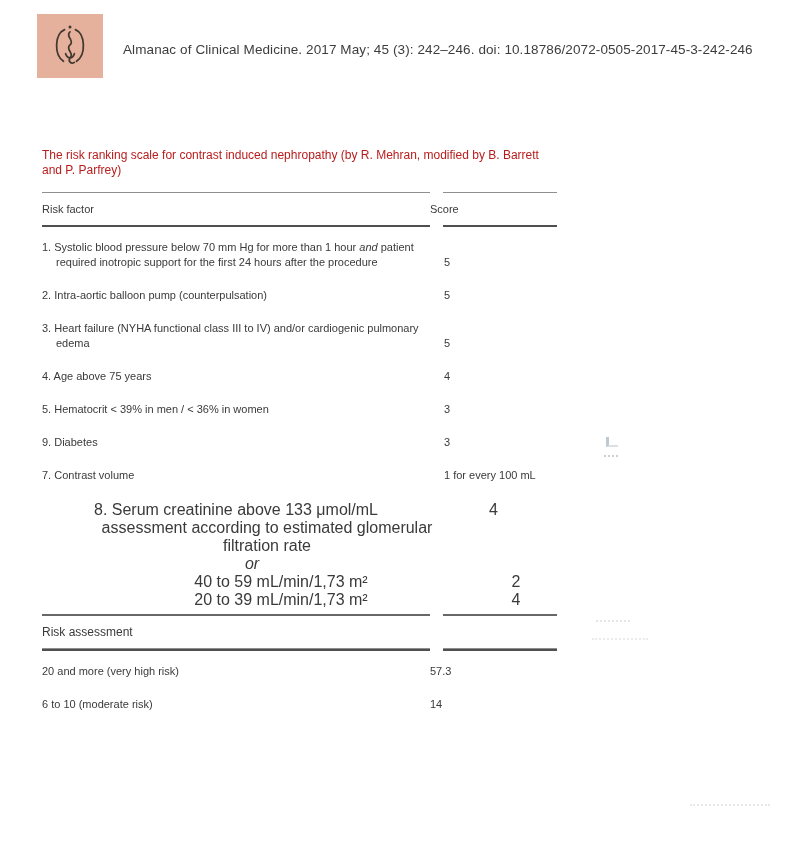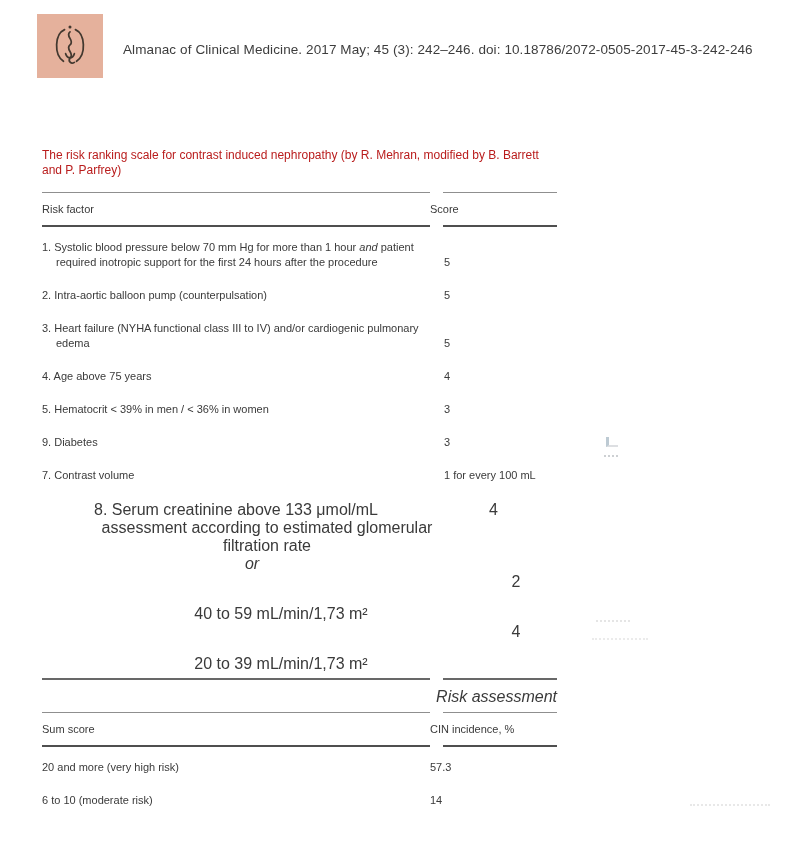--- a/index.html
+++ b/index.html
@@ -43,7 +43,7 @@
   .r8line { display:flex; align-items:flex-start;text-align:center; }
   .ind1 { padding-left:16px; }
   .ind2 { padding-left:31px; }
-  .ind3 { padding-left:45px;margin-top:32px; }
+  .ind3 { padding-left:45px; }
 
   .section-head {
     text-align:right; font-size:16px; line-height:15px; padding:9px 0 8px 0;font-style:italic;

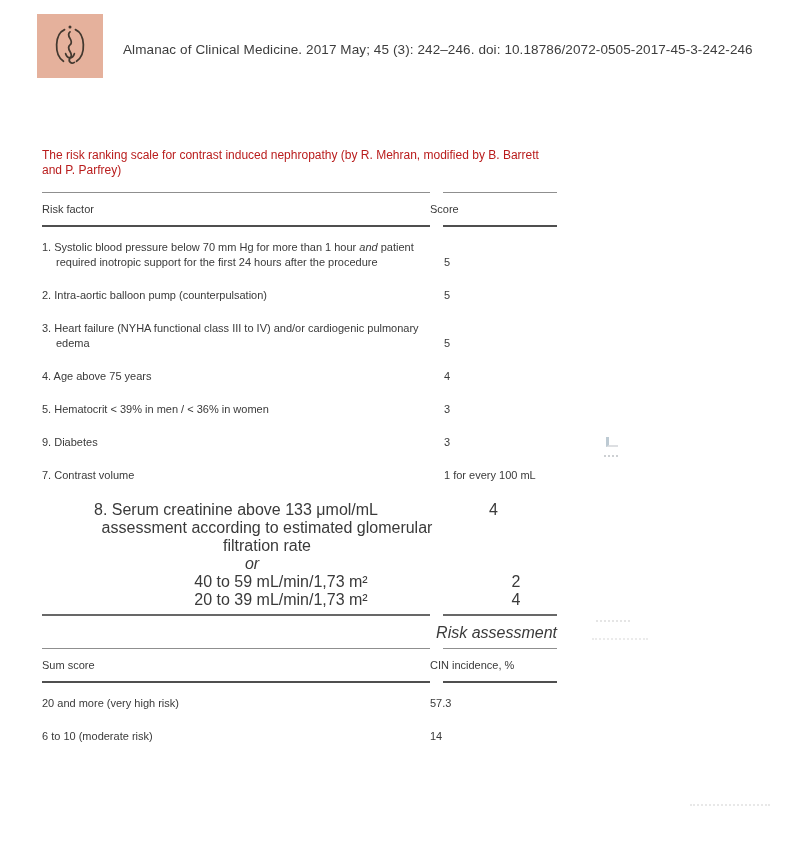--- a/index.html
+++ b/index.html
@@ -46,7 +46,7 @@
   .ind3 { padding-left:45px; }
 
   .section-head {
-    text-align:right; font-size:16px; line-height:15px; padding:9px 0 8px 0;font-style:italic;
+    text-align:left; font-size:12px; line-height:15px; padding:9px 0 8px 0;
   }
 
   i { font-style:italic; }

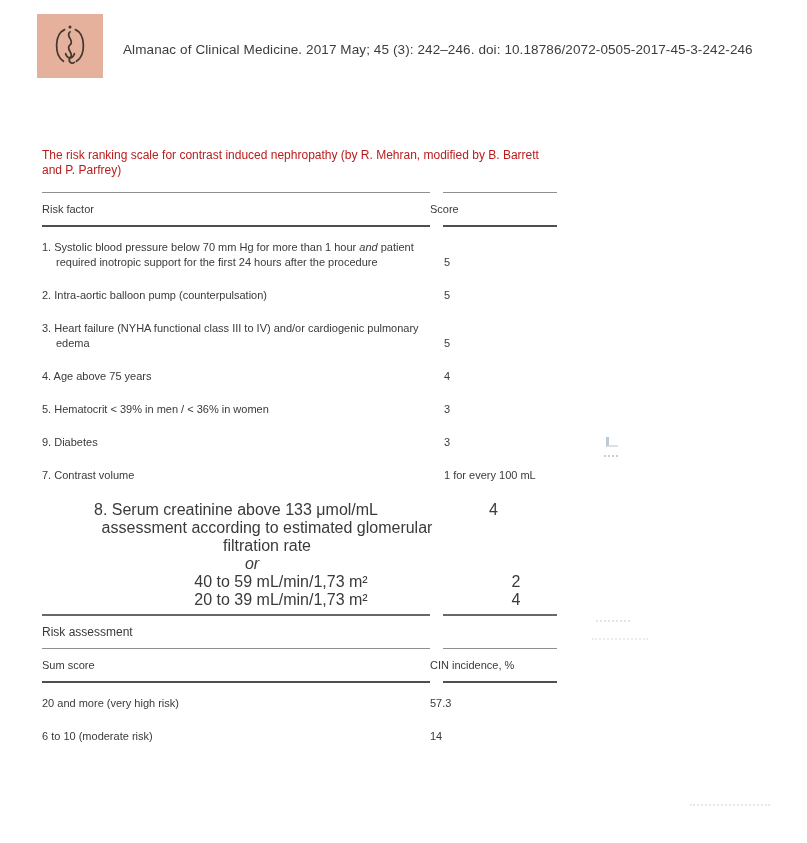--- a/index.html
+++ b/index.html
@@ -173,10 +173,6 @@
           <div class="s2"></div>
         </div>
 
-      <div class="trow headrow">
-        <div class="c1">Sum score</div>
-        <div class="c2">CIN incidence, %</div>
-      </div>
 
       <div class="rule thick">
           <div class="s1"></div>

